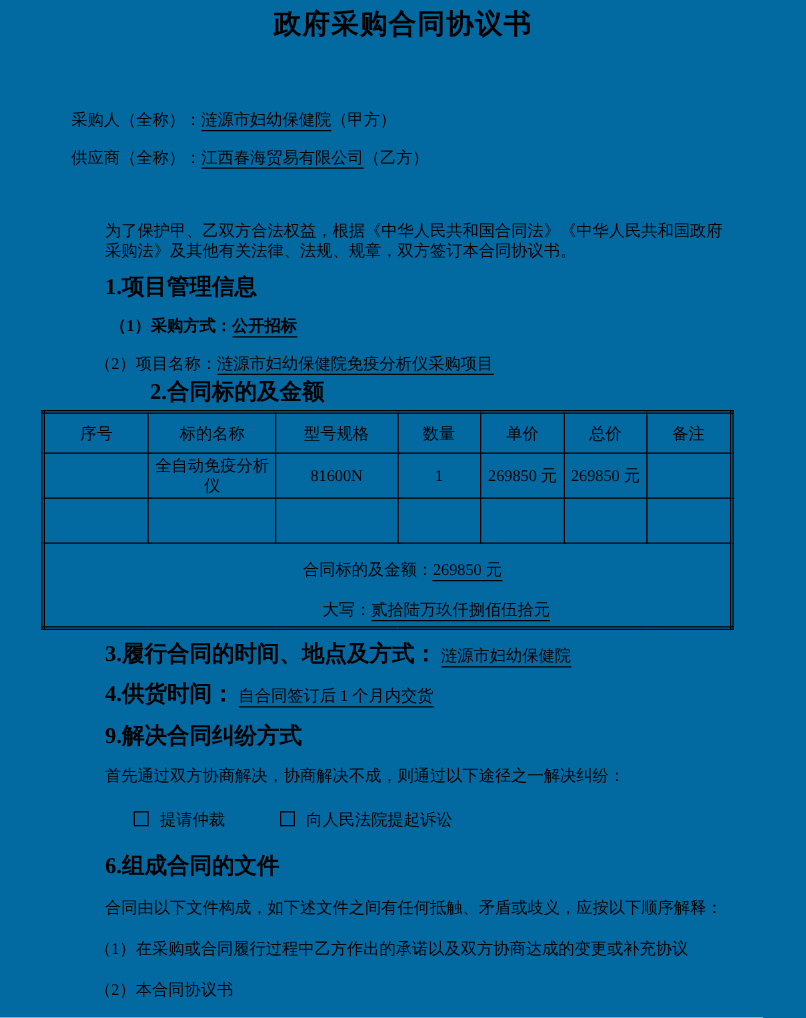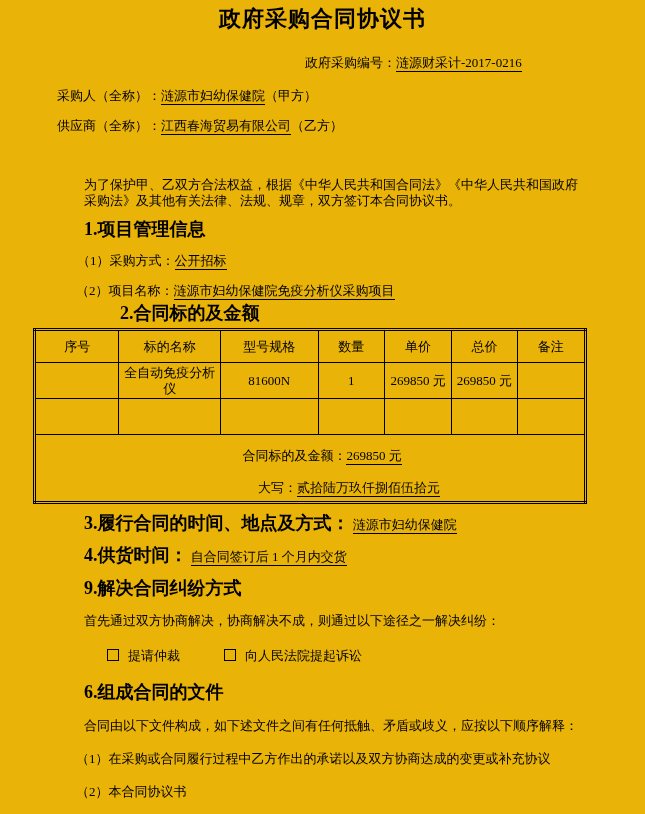--- a/index.html
+++ b/index.html
@@ -7,7 +7,7 @@
     position:relative;
     width:645px;height:814px;
     margin:0 auto;
-    background:#eab308;
+    background:#0369a1;
     font-family:"Liberation Serif","DejaVu Serif",serif;
     color:#000;
     font-size:13px;

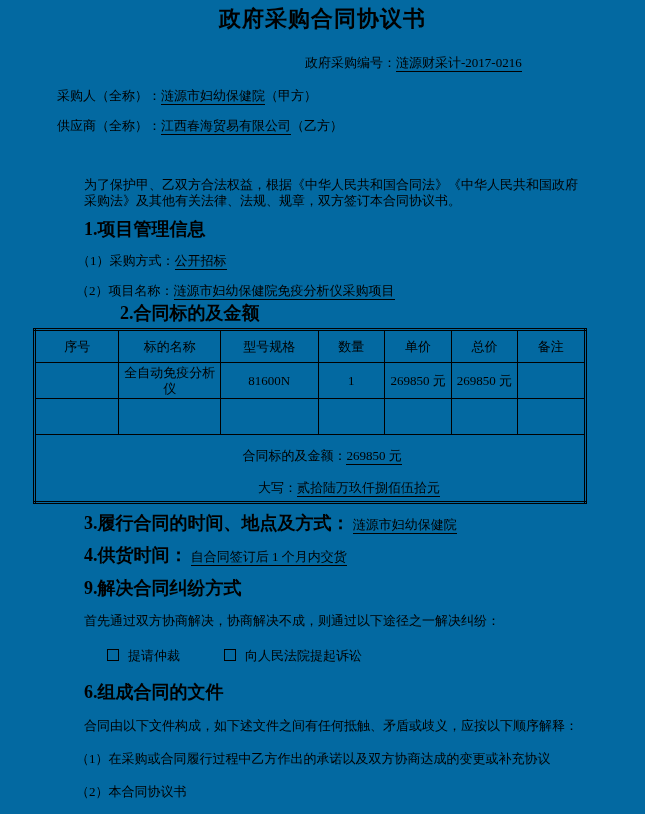--- a/index.html
+++ b/index.html
@@ -71,9 +71,6 @@
 
   <div class="title">政府采购合同协议书</div>
 
-  <div class="abs" style="top:55px;left:305px;">
-    <span>政府采购编号：</span><span class="u">涟源财采计-2017-0216</span>
-  </div>
 
   <div class="abs" style="top:118px;left:57px;">
     <span>供应商（全称）：</span><span class="u">江西春海贸易有限公司</span><span>（乙方）</span>

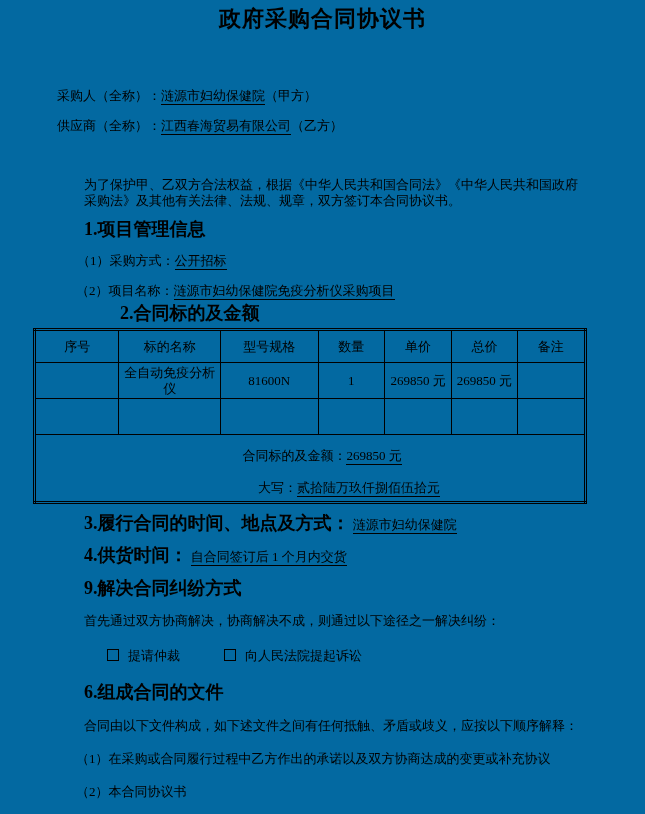--- a/index.html
+++ b/index.html
@@ -84,7 +84,7 @@
 
   <div class="abs h" style="top:221px;left:84px;">1.项目管理信息</div>
 
-  <div class="abs" style="top:253px;left:77px;">
+  <div class="abs" style="top:253px;left:88px;font-weight:bold;">
     <span>（1）采购方式：</span><span class="u">公开招标</span>
   </div>
 

